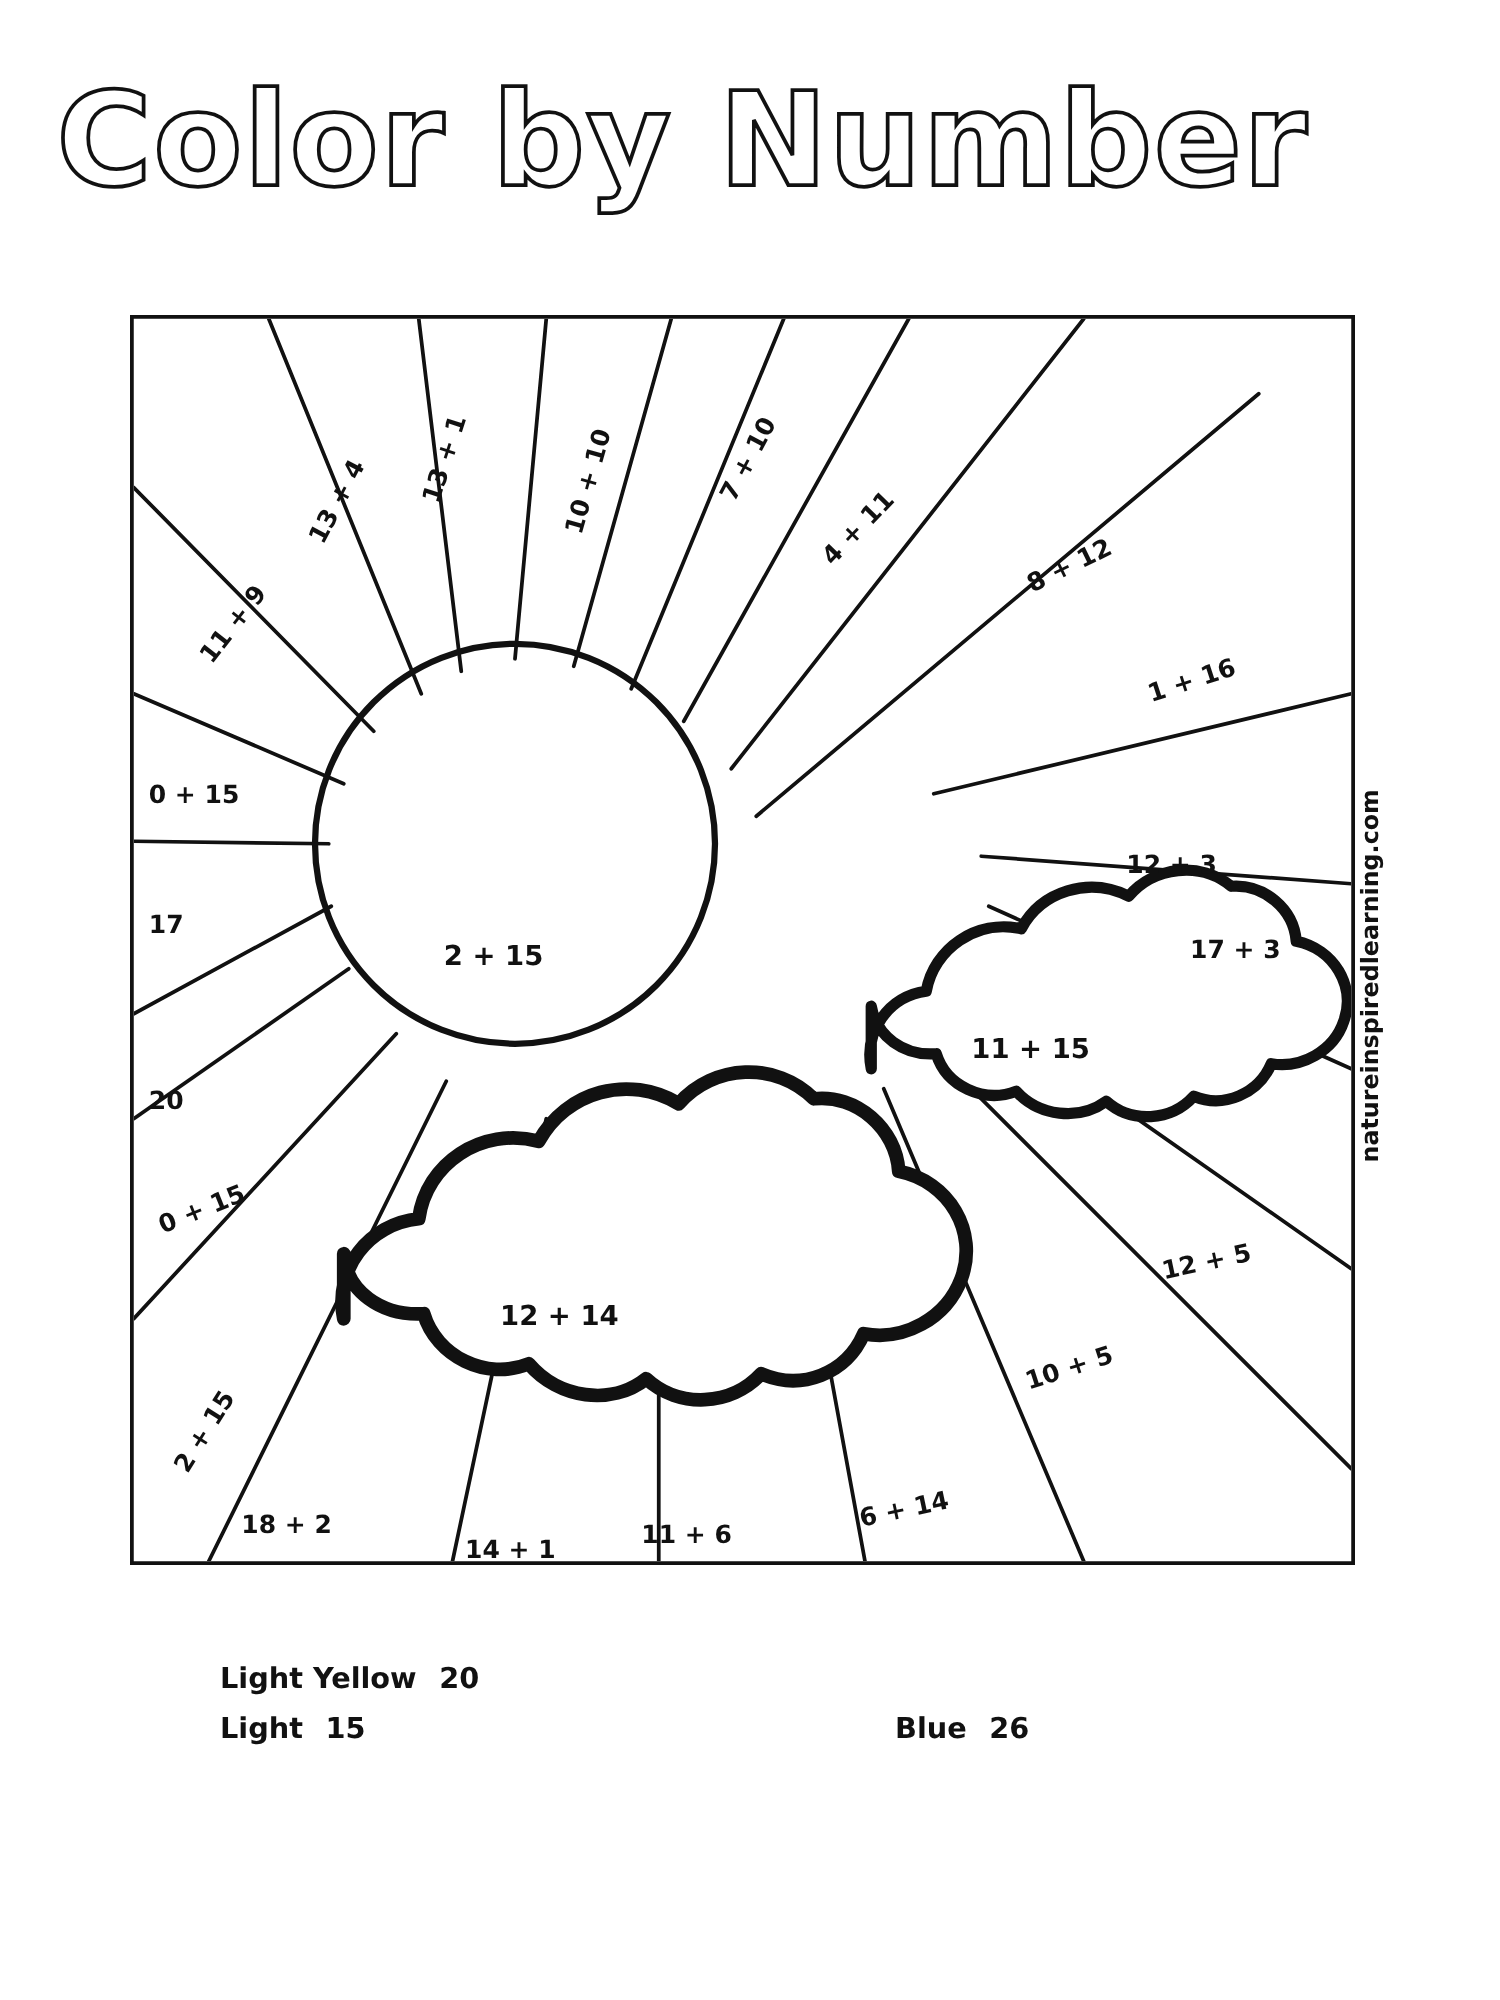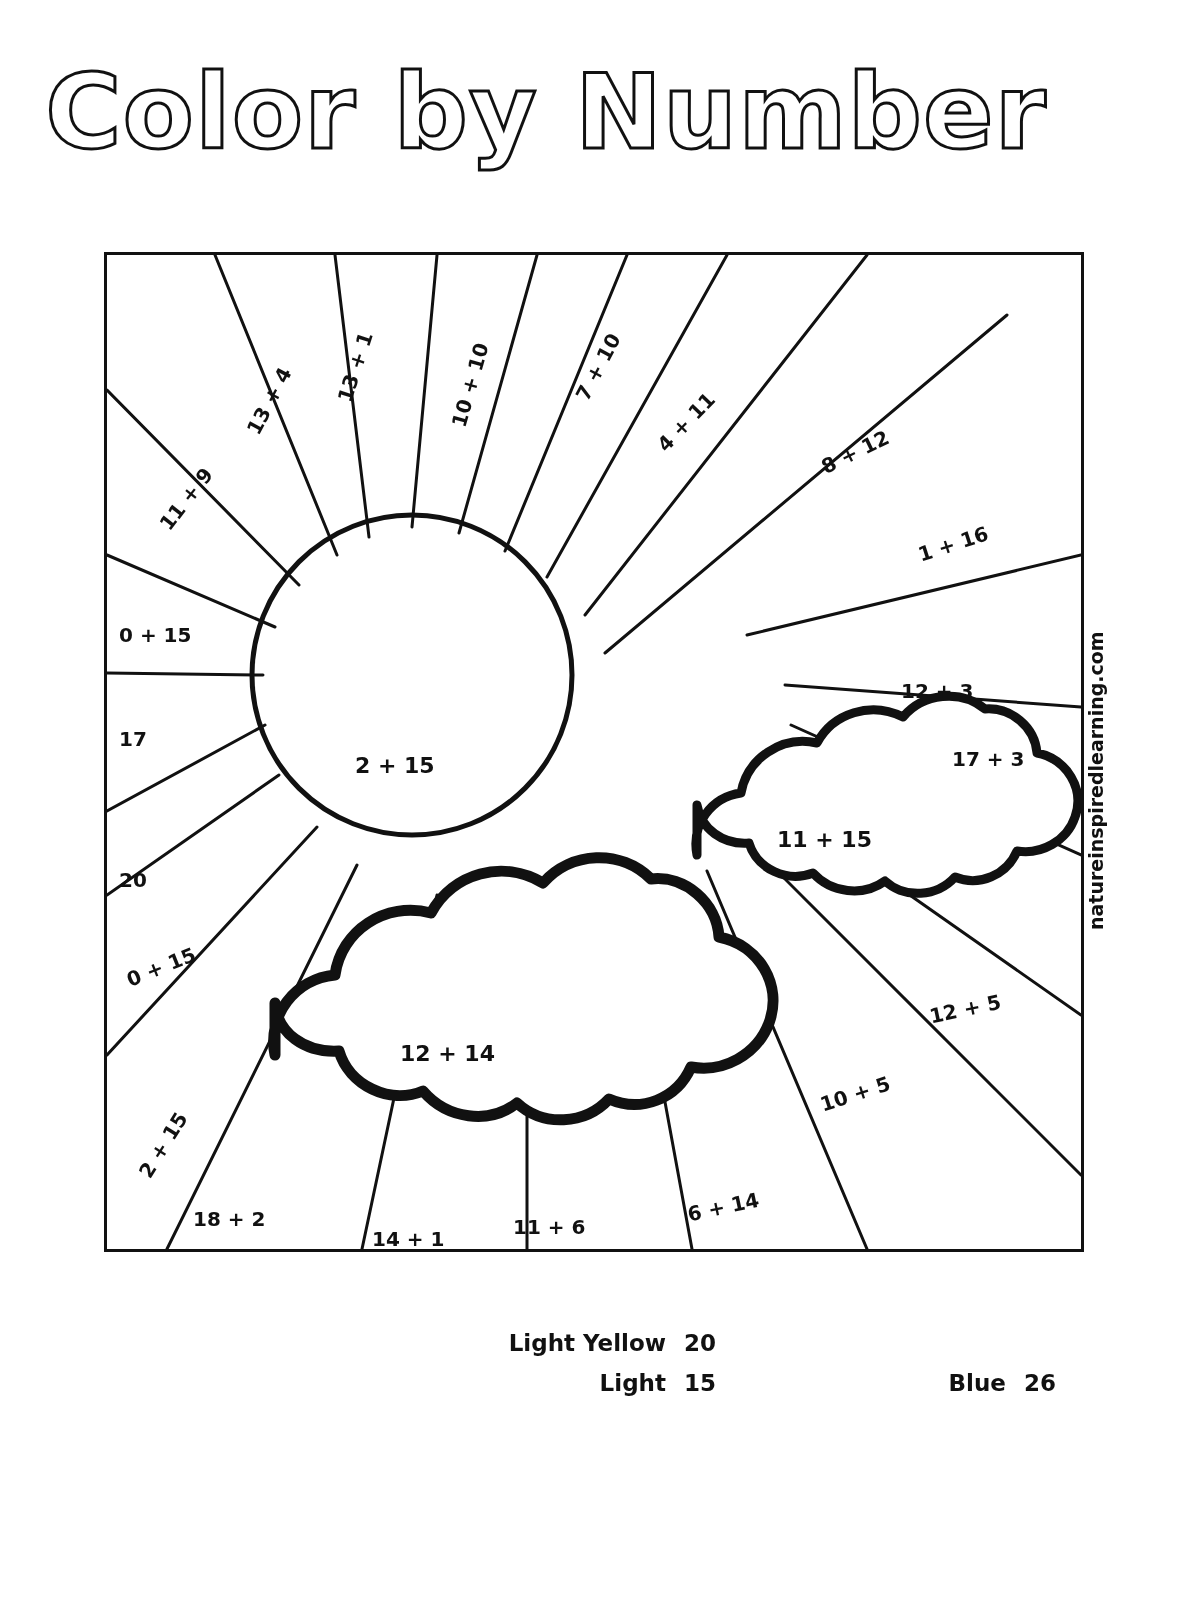--- a/index.html
+++ b/index.html
@@ -86,7 +86,6 @@
     font-size: 23px;
     font-weight: 700;
     color: #111;
-    text-align: right;
   }
   #legend .row {
     display: flex;

